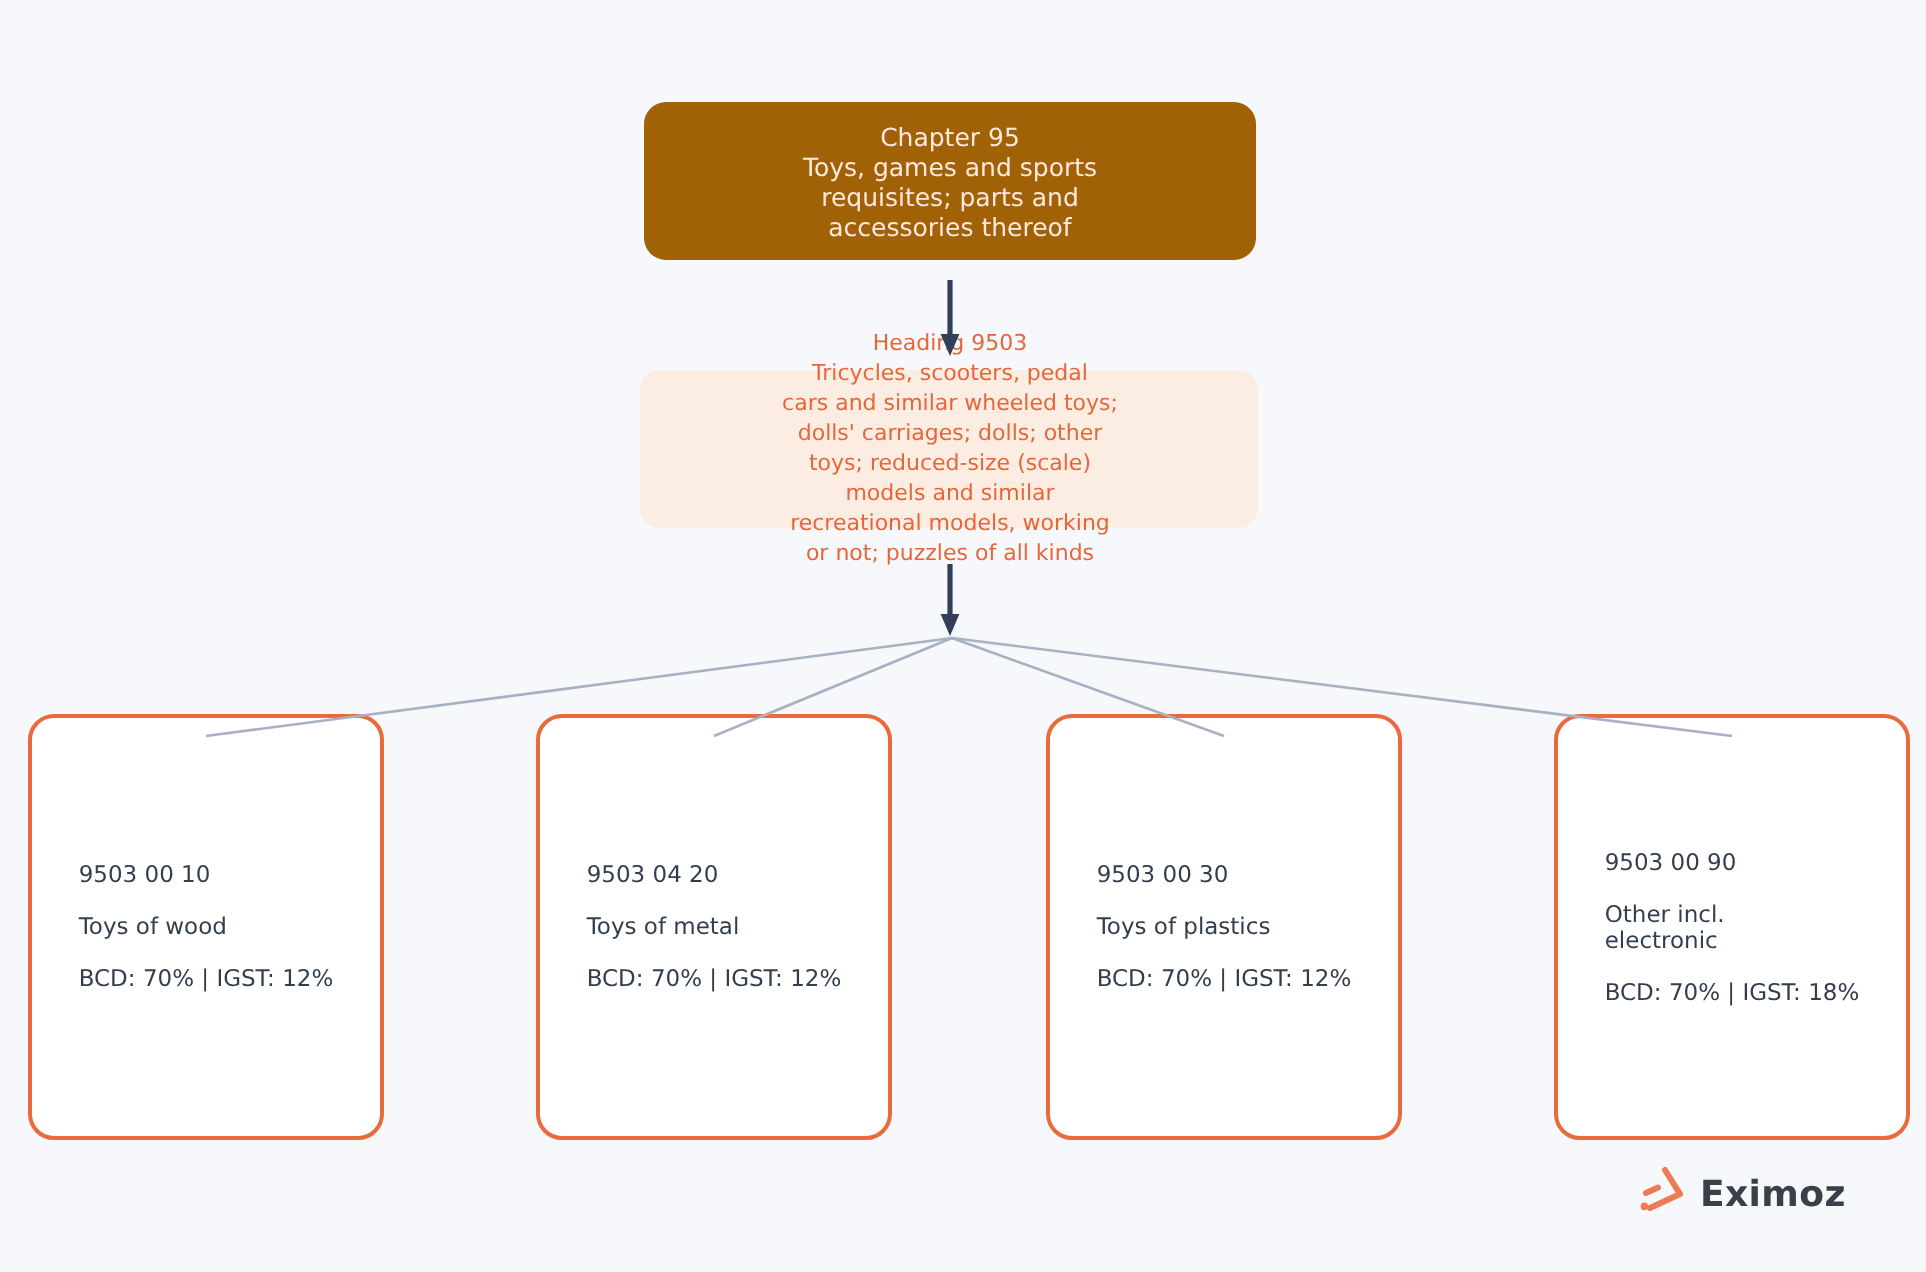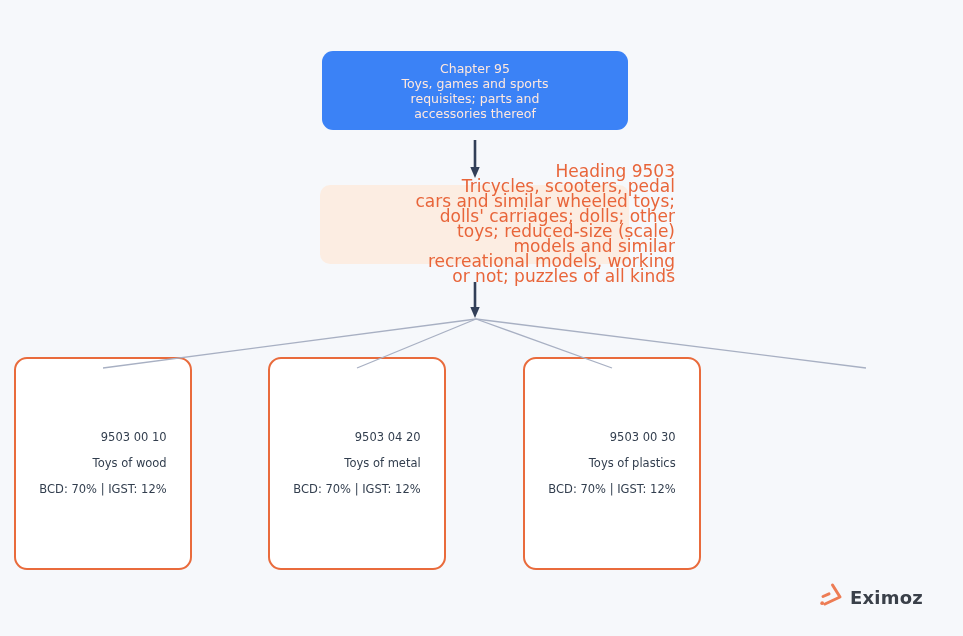--- a/index.html
+++ b/index.html
@@ -32,7 +32,7 @@
     top: 51px;
     width: 306px;
     height: 79px;
-    background: #3b82f6;
+    background: #a16207;
     border-radius: 11px;
     display: flex;
     align-items: center;

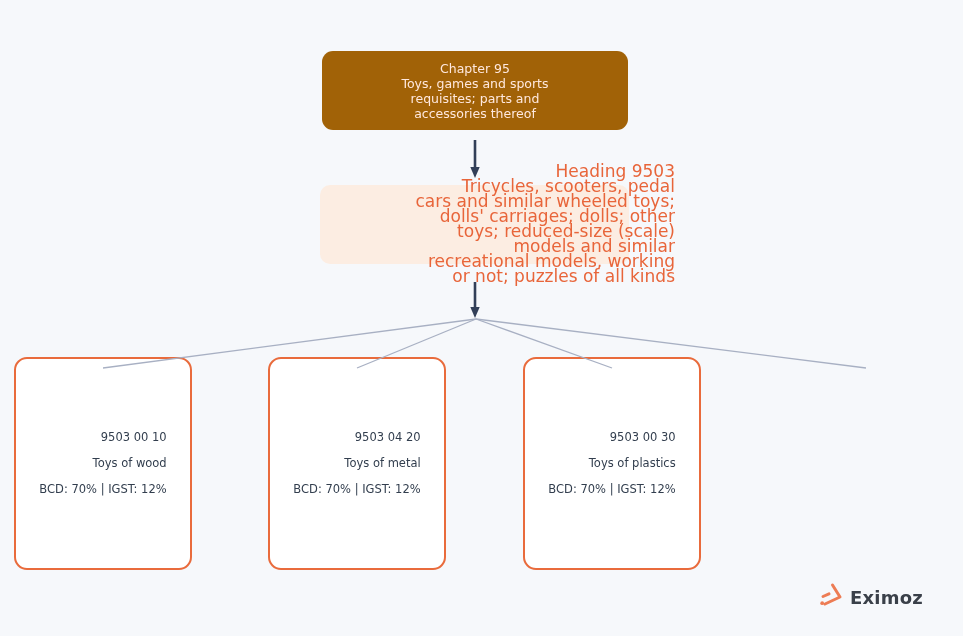--- a/index.html
+++ b/index.html
@@ -59,8 +59,8 @@
     left: 275px;
     top: 164px;
     width: 400px;
-    text-align: right;
-    font-size: 17px;
+    text-align: center;
+    font-size: 11px;
     line-height: 15px;
     color: #E8653A;
     white-space: pre-line;

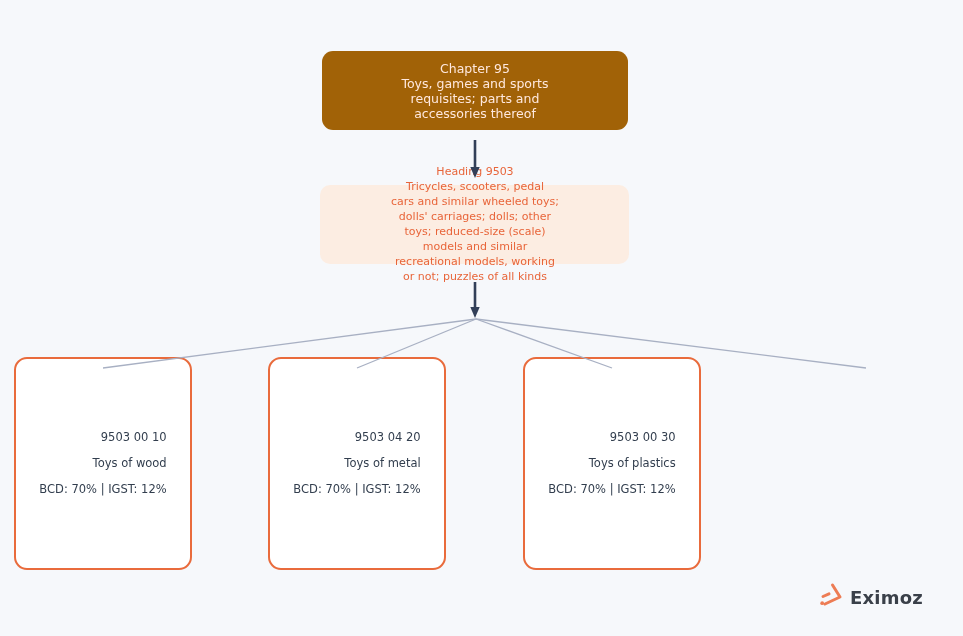--- a/index.html
+++ b/index.html
@@ -91,7 +91,7 @@
     z-index: 1;
   }
   .leaf-text {
-    text-align: right;
+    text-align: left;
     font-size: 11.5px;
     line-height: 13px;
     color: #323E4E;

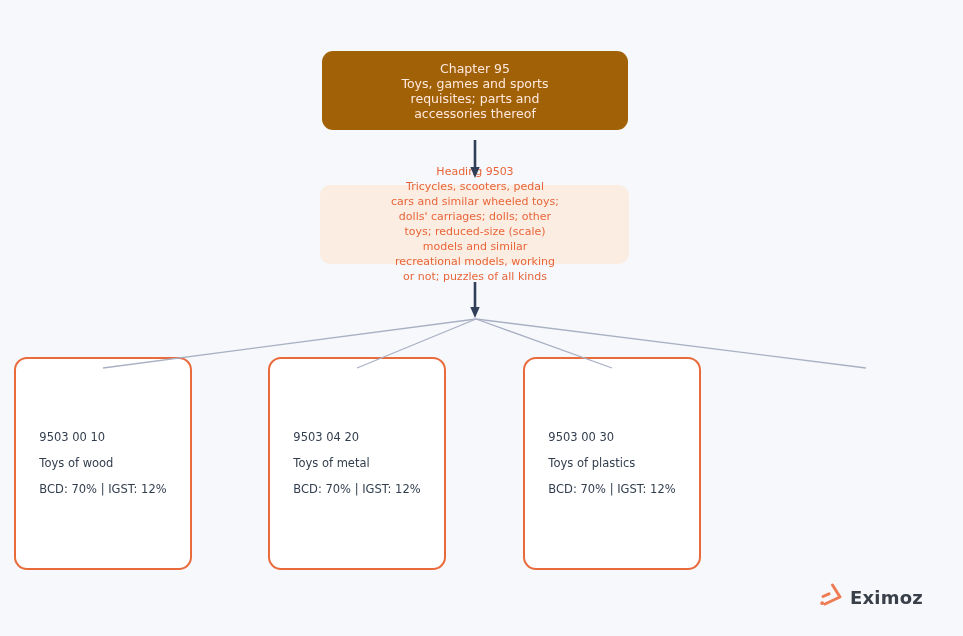--- a/index.html
+++ b/index.html
@@ -164,6 +164,12 @@
       <span>BCD: 70% | IGST: 12%</span></div>
   </div>
 
+  <div class="leaf" style="left:777px">
+    <div class="leaf-text"><span>9503 00 90</span><br>
+      <span>Other incl.
+electronic</span><br>
+      <span>BCD: 70% | IGST: 18%</span></div>
+  </div>
 
   <svg class="overlay" width="963" height="636" viewBox="0 0 963 636" xmlns="http://www.w3.org/2000/svg">
 

